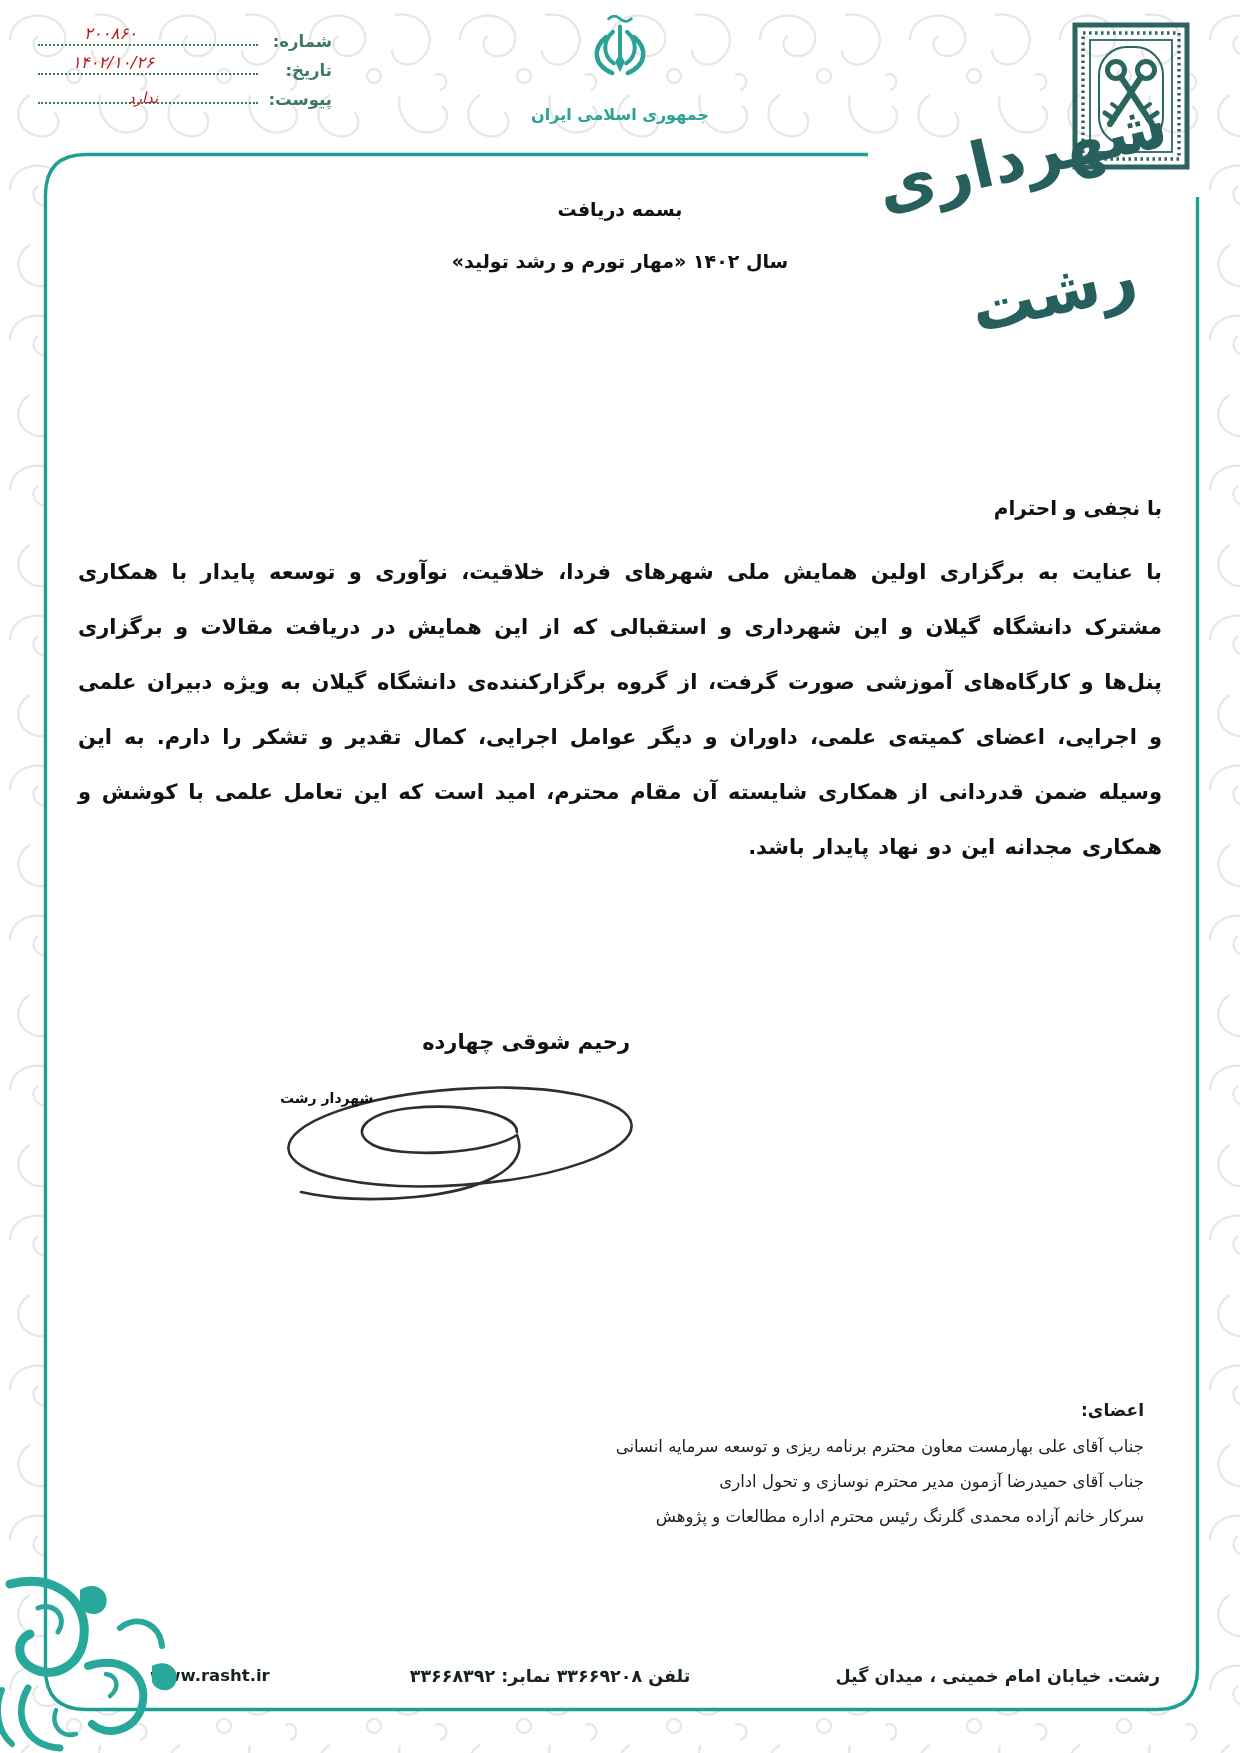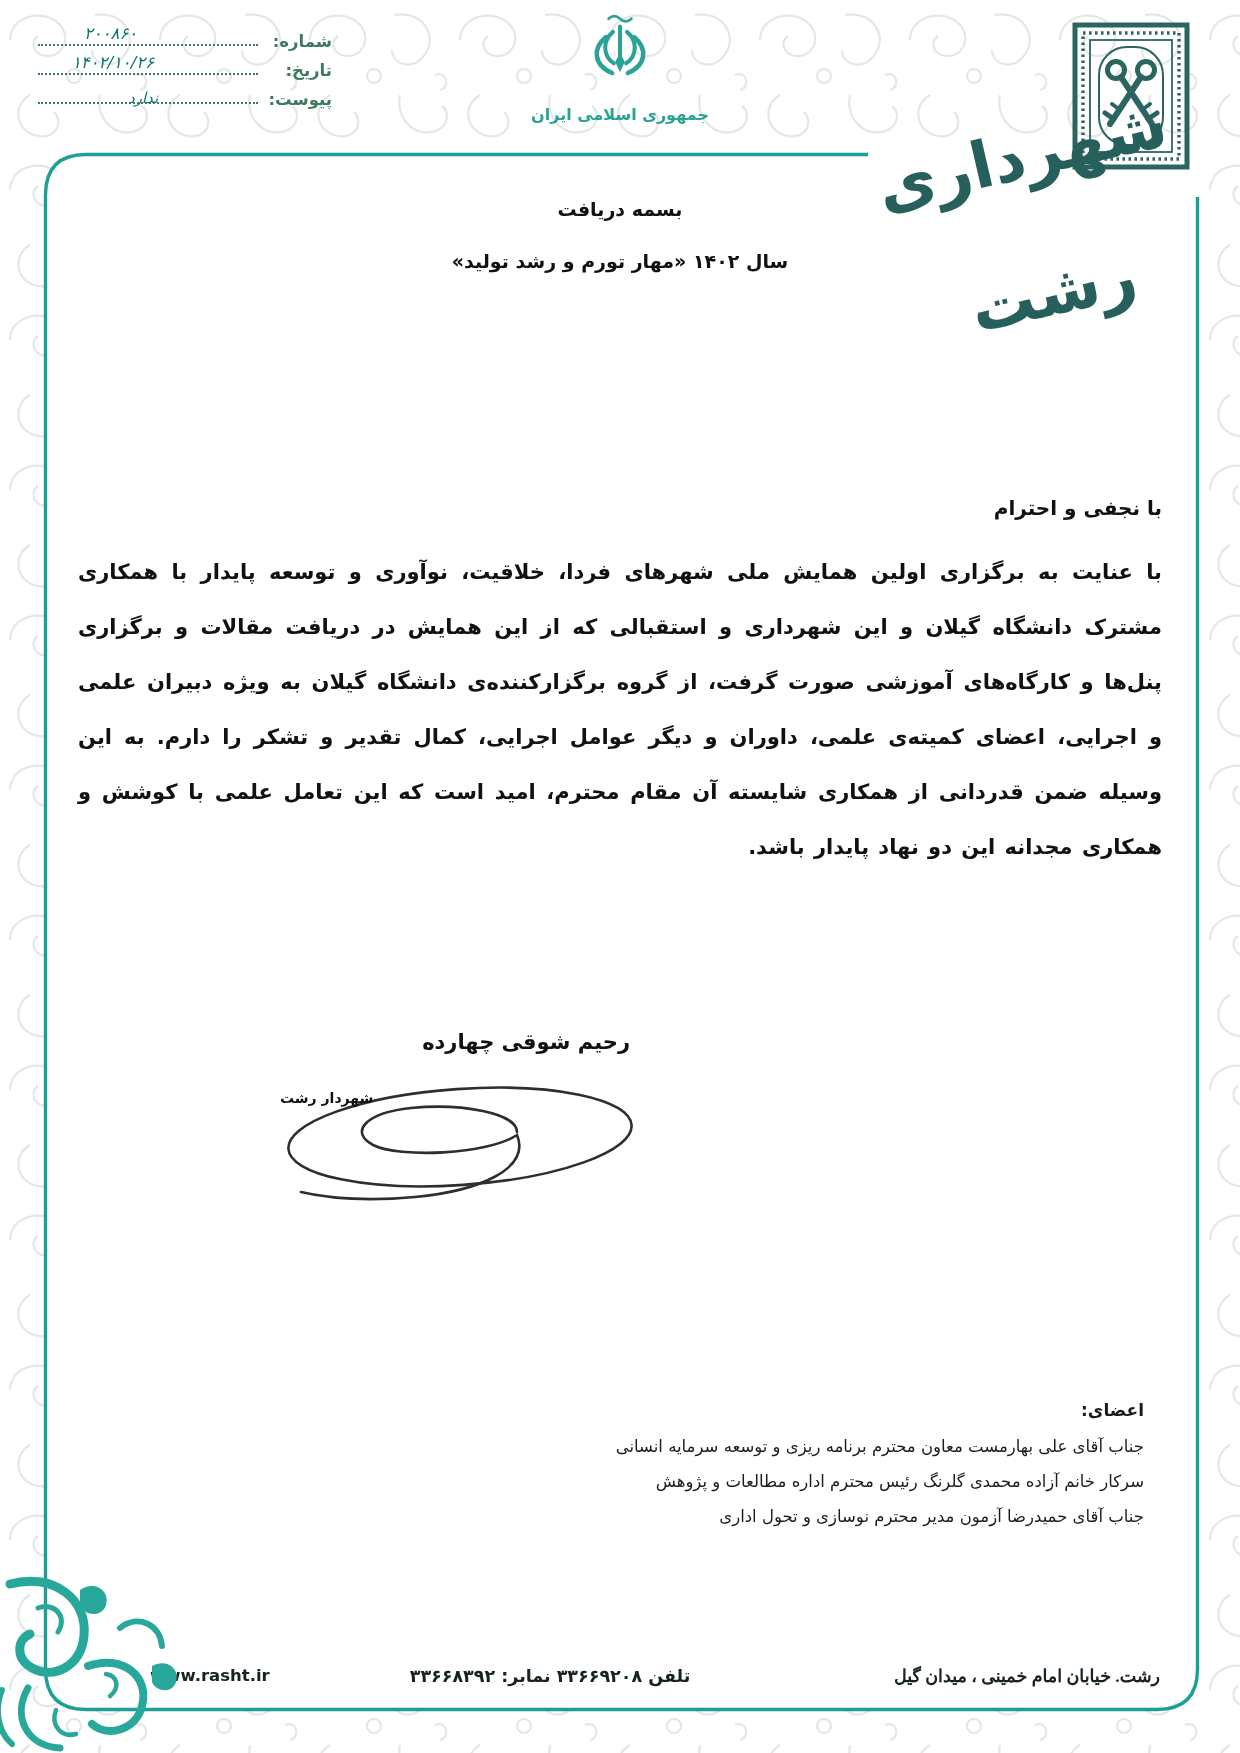--- a/index.html
+++ b/index.html
@@ -31,7 +31,7 @@
   }
   .meta-value {
     position:absolute; bottom:10px;
-    color:#0f766e; font-size:16.5px; font-style:italic; font-weight:500;
+    color:#b91c1c; font-size:16.5px; font-style:italic; font-weight:500;
     direction:ltr;
   }
   #meta-number .meta-value { left:52px; }

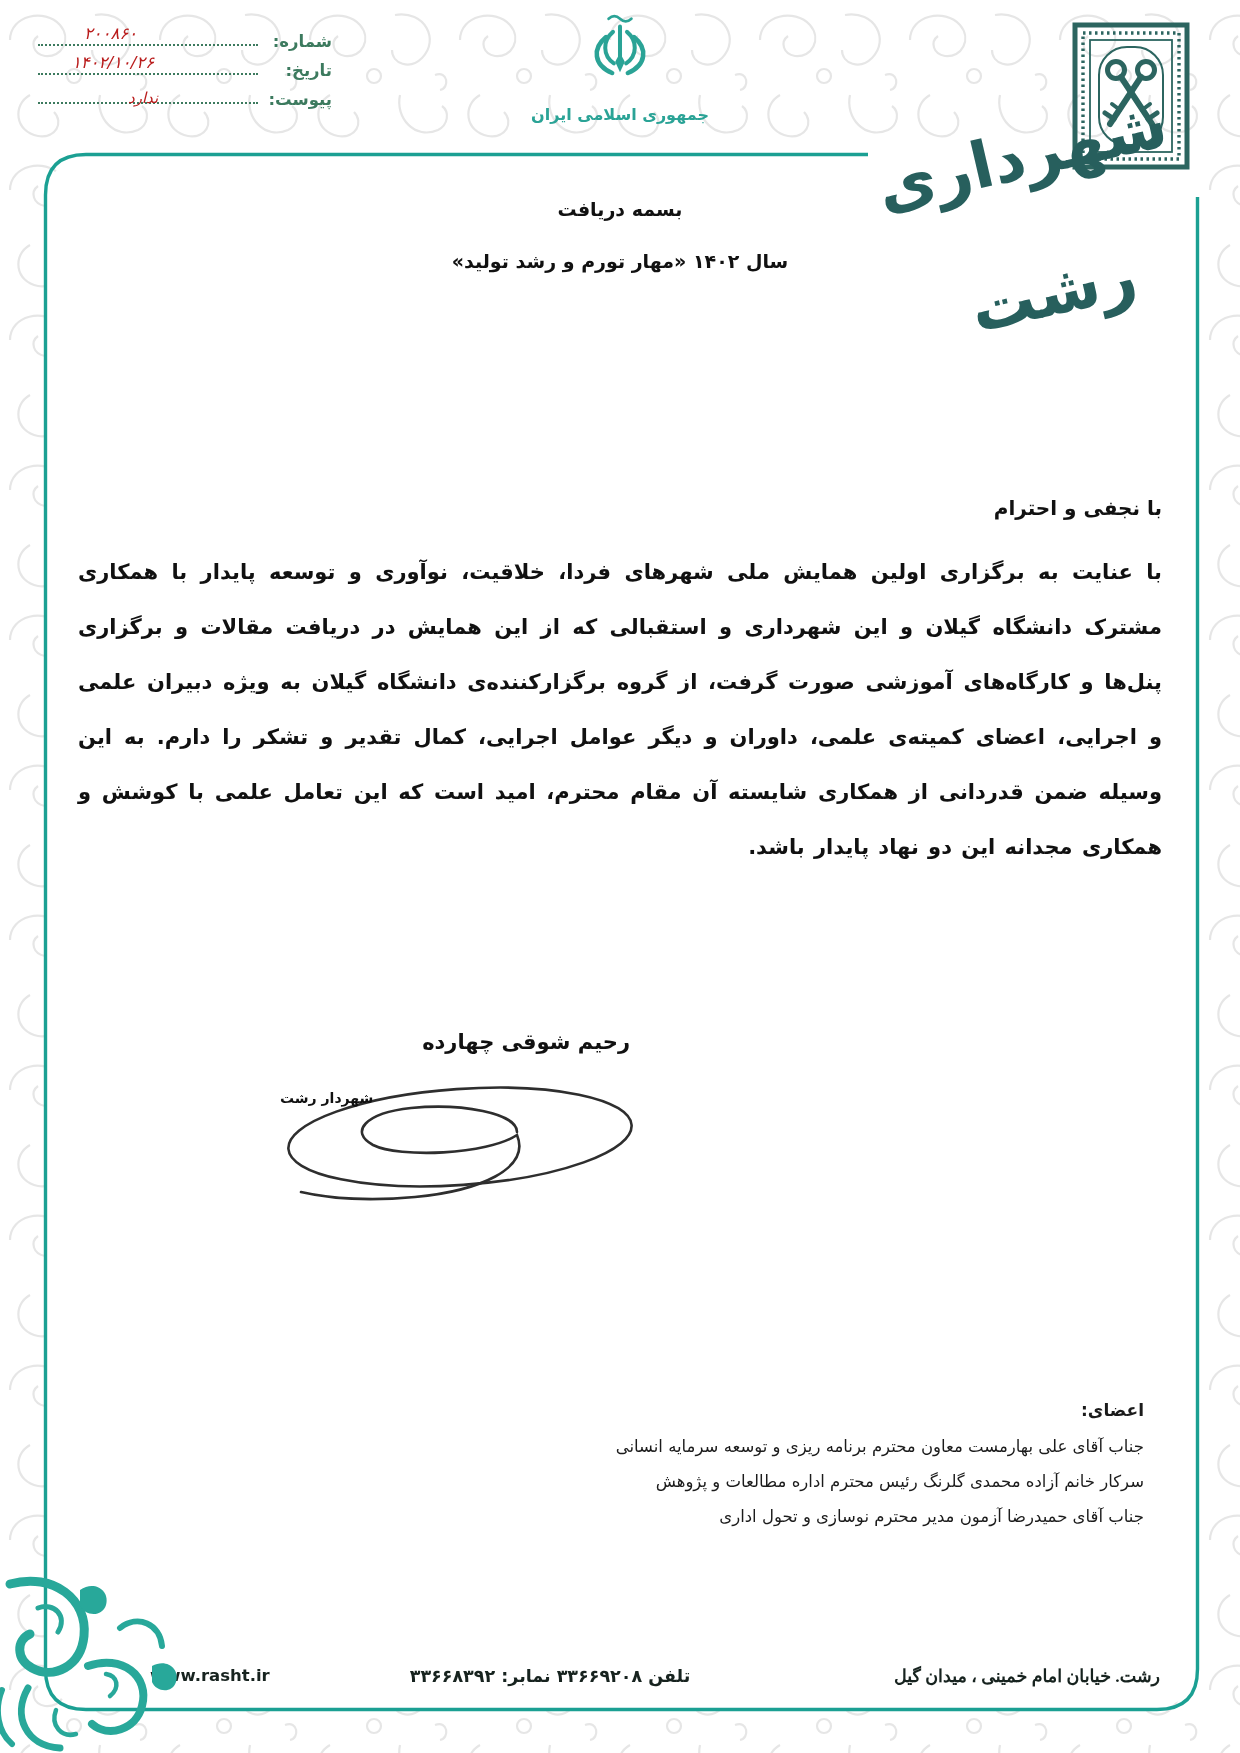--- a/index.html
+++ b/index.html
@@ -193,8 +193,8 @@
   <div id="cc-block" class="abs">
     <div id="cc-label">اعضای:</div>
     <div class="cc-item">جناب آقای علی بهارمست معاون محترم برنامه ریزی و توسعه سرمایه انسانی</div>
+    <div class="cc-item">جناب آقای حمیدرضا آزمون مدیر محترم نوسازی و تحول اداری</div>
     <div class="cc-item">سرکار خانم آزاده محمدی گلرنگ رئیس محترم اداره مطالعات و پژوهش</div>
-    <div class="cc-item">جناب آقای حمیدرضا آزمون مدیر محترم نوسازی و تحول اداری</div>
   </div>
 
   <div id="footer-address" class="abs footer-item">رشت. خیابان امام خمینی ، میدان گیل</div>

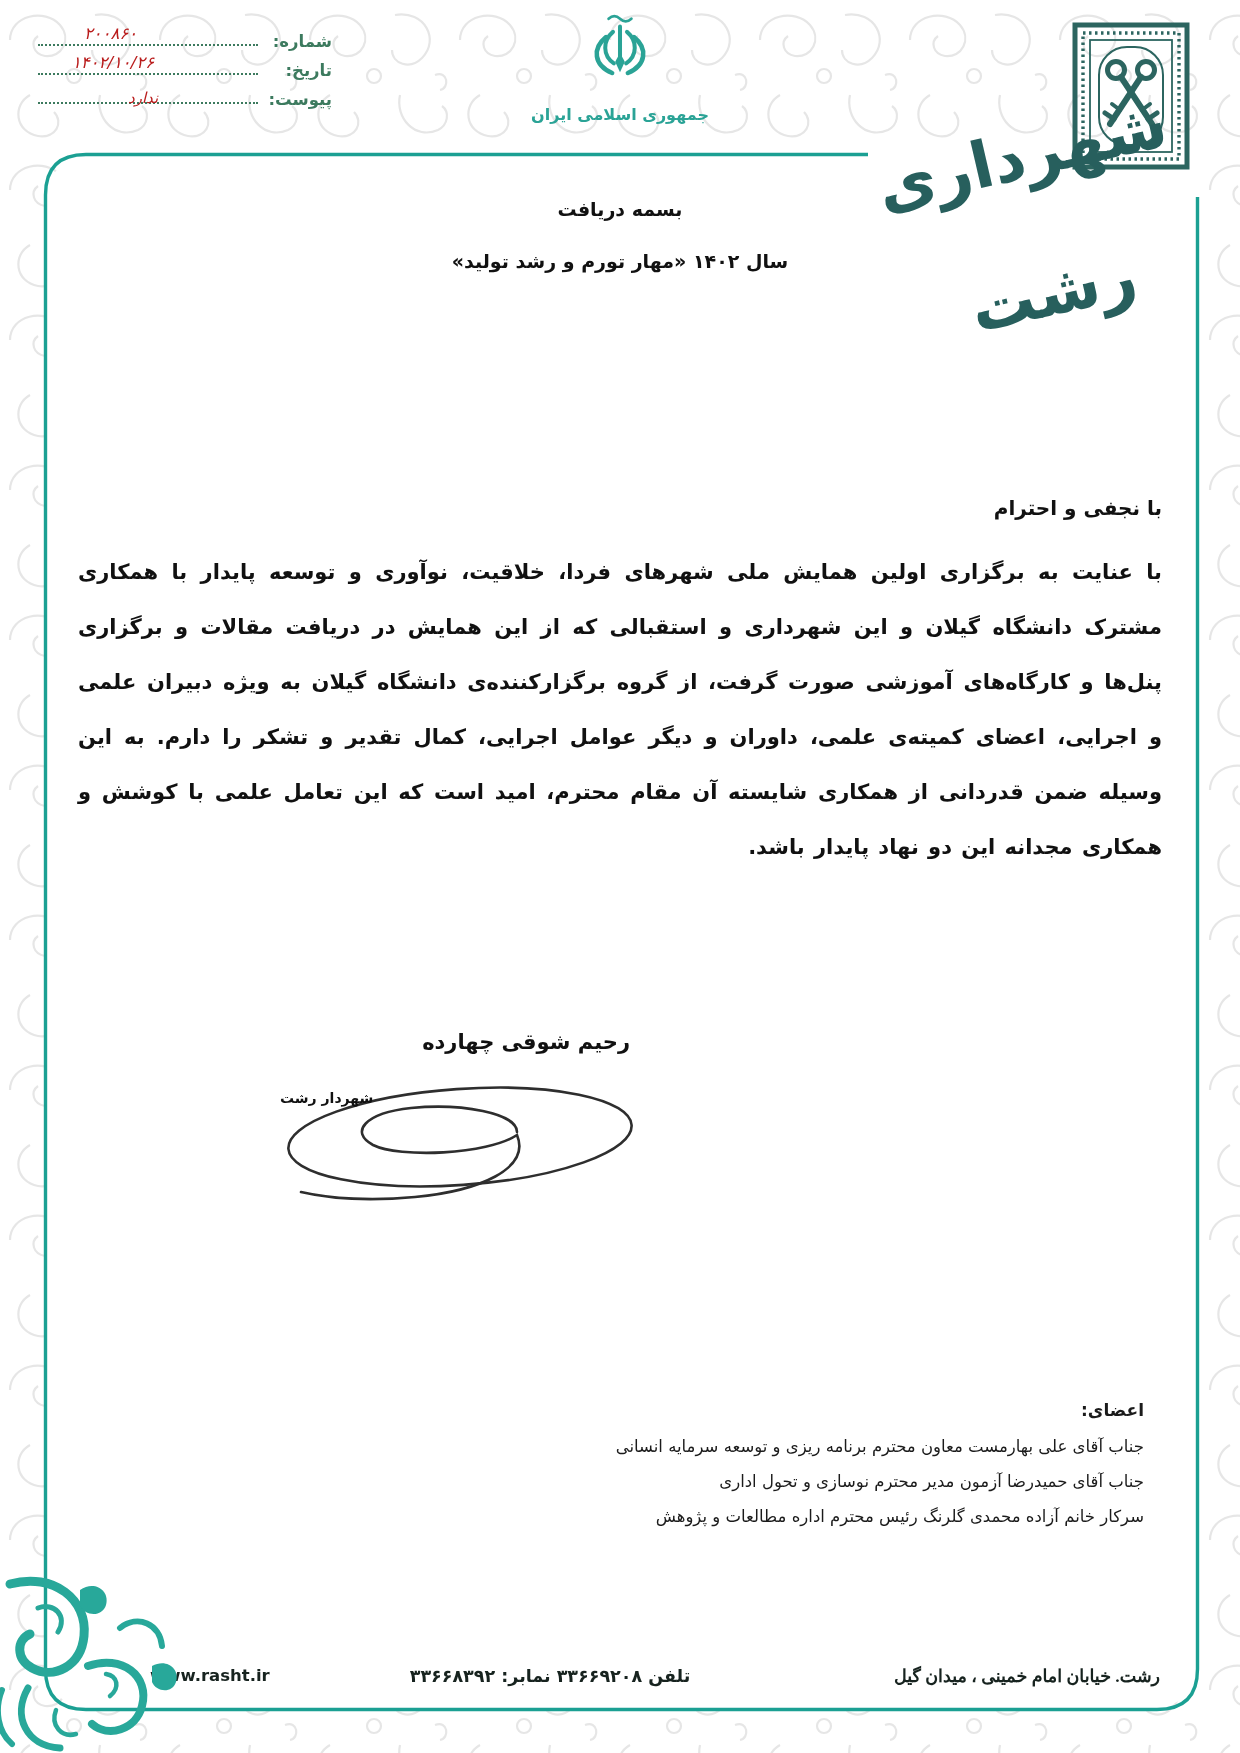--- a/index.html
+++ b/index.html
@@ -85,7 +85,7 @@
 
   
   .footer-item { top:1666px; z-index:3; color:#17231f; font-weight:bold; font-size:17.5px; }
-  #footer-address { right:80px;font-family:Liberation Serif, serif; }
+  #footer-address { right:80px; }
   #footer-phone   { left:355px; width:390px; text-align:center; }
   #footer-web     { left:150px; direction:ltr; font-family:"DejaVu Sans", sans-serif; font-size:16.5px; }
 

